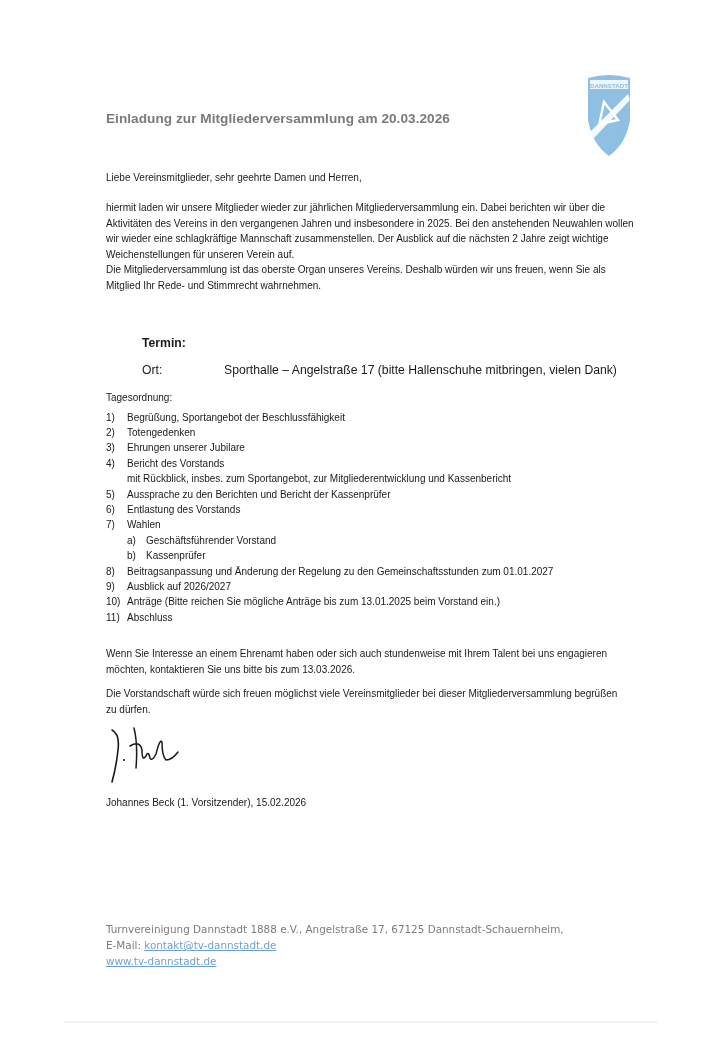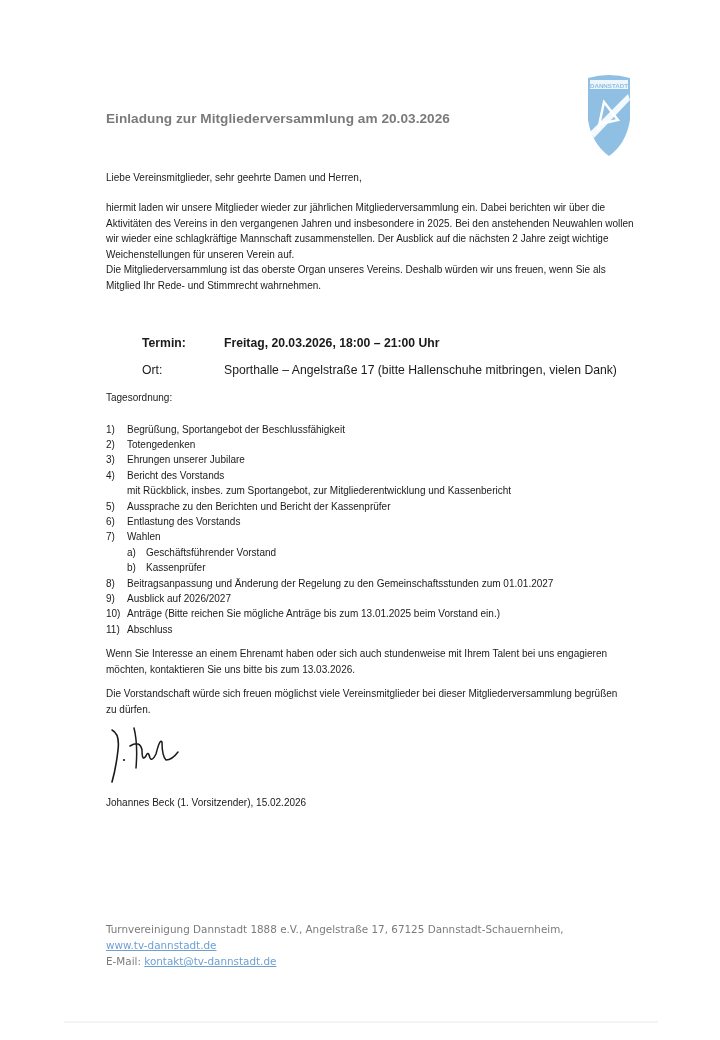--- a/index.html
+++ b/index.html
@@ -66,7 +66,6 @@
 
   <div class="row row-termin">
     <span class="lbl">Termin:</span>
-    <span>Freitag, 20.03.2026, 18:00 – 21:00 Uhr</span>
   </div>
 
   <div class="row row-ort">

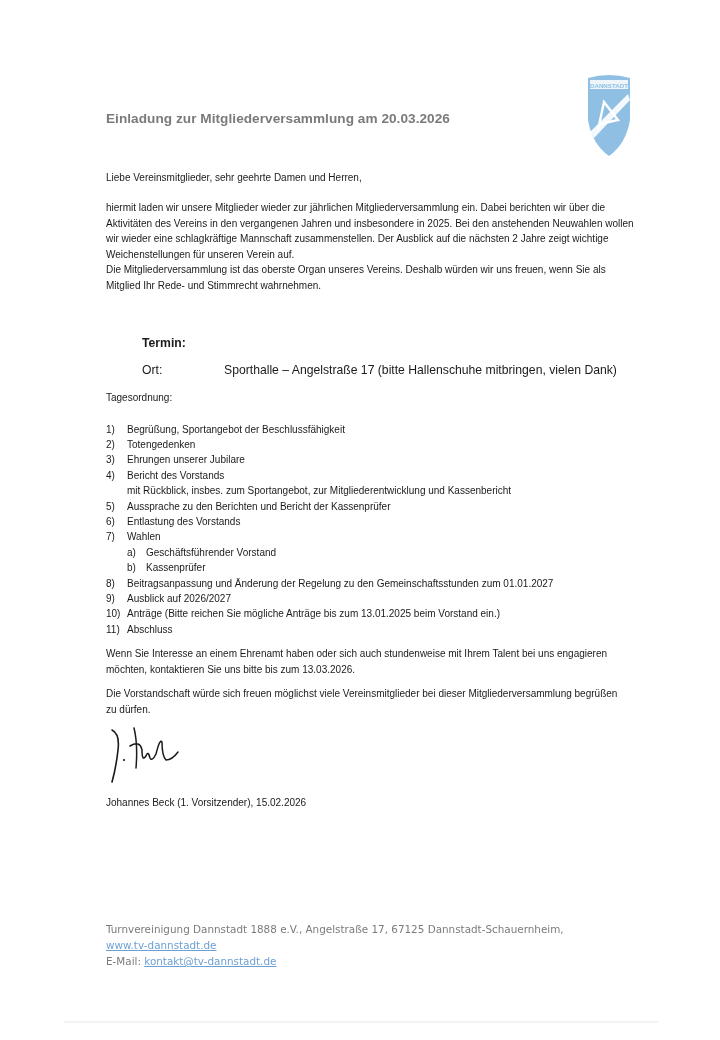--- a/index.html
+++ b/index.html
@@ -22,7 +22,7 @@
     .row-termin { top: 336px; font-weight: bold; }
     .row-ort { top: 363px; }
     .agenda { top: 390px; width: 540px; }
-    .agenda .head { margin-bottom: 16px; }
+    .agenda .head { margin-bottom: 4px; }
     .agenda ol { list-style: none; margin: 0; padding: 0; }
     .agenda li { display: flex; line-height: 15.4px; }
     .agenda .num { width: 21px; flex-shrink: 0; }

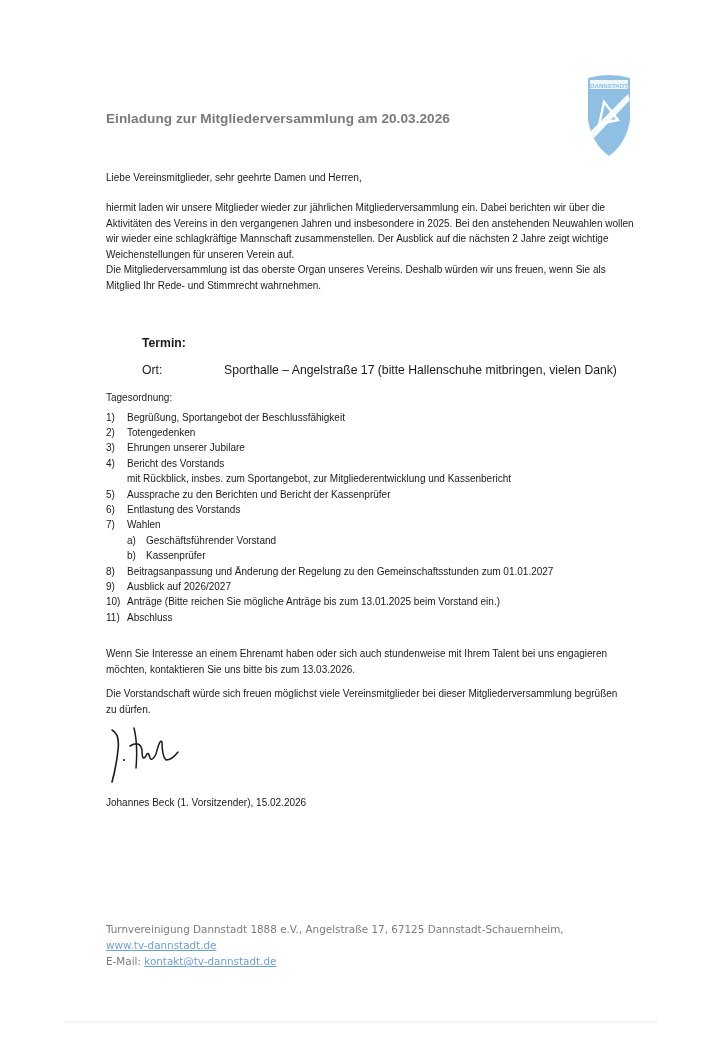--- a/index.html
+++ b/index.html
@@ -151,8 +151,8 @@
 
   <div class="footer">
     <div>Turnvereinigung Dannstadt 1888 e.V., Angelstraße 17, 67125 Dannstadt-Schauernheim,</div>
+    <div><span>E-Mail: </span><a>kontakt@tv-dannstadt.de</a></div>
     <div><a>www.tv-dannstadt.de</a></div>
-    <div><span>E-Mail: </span><a>kontakt@tv-dannstadt.de</a></div>
   </div>
 
   <div class="page-edge"></div>

